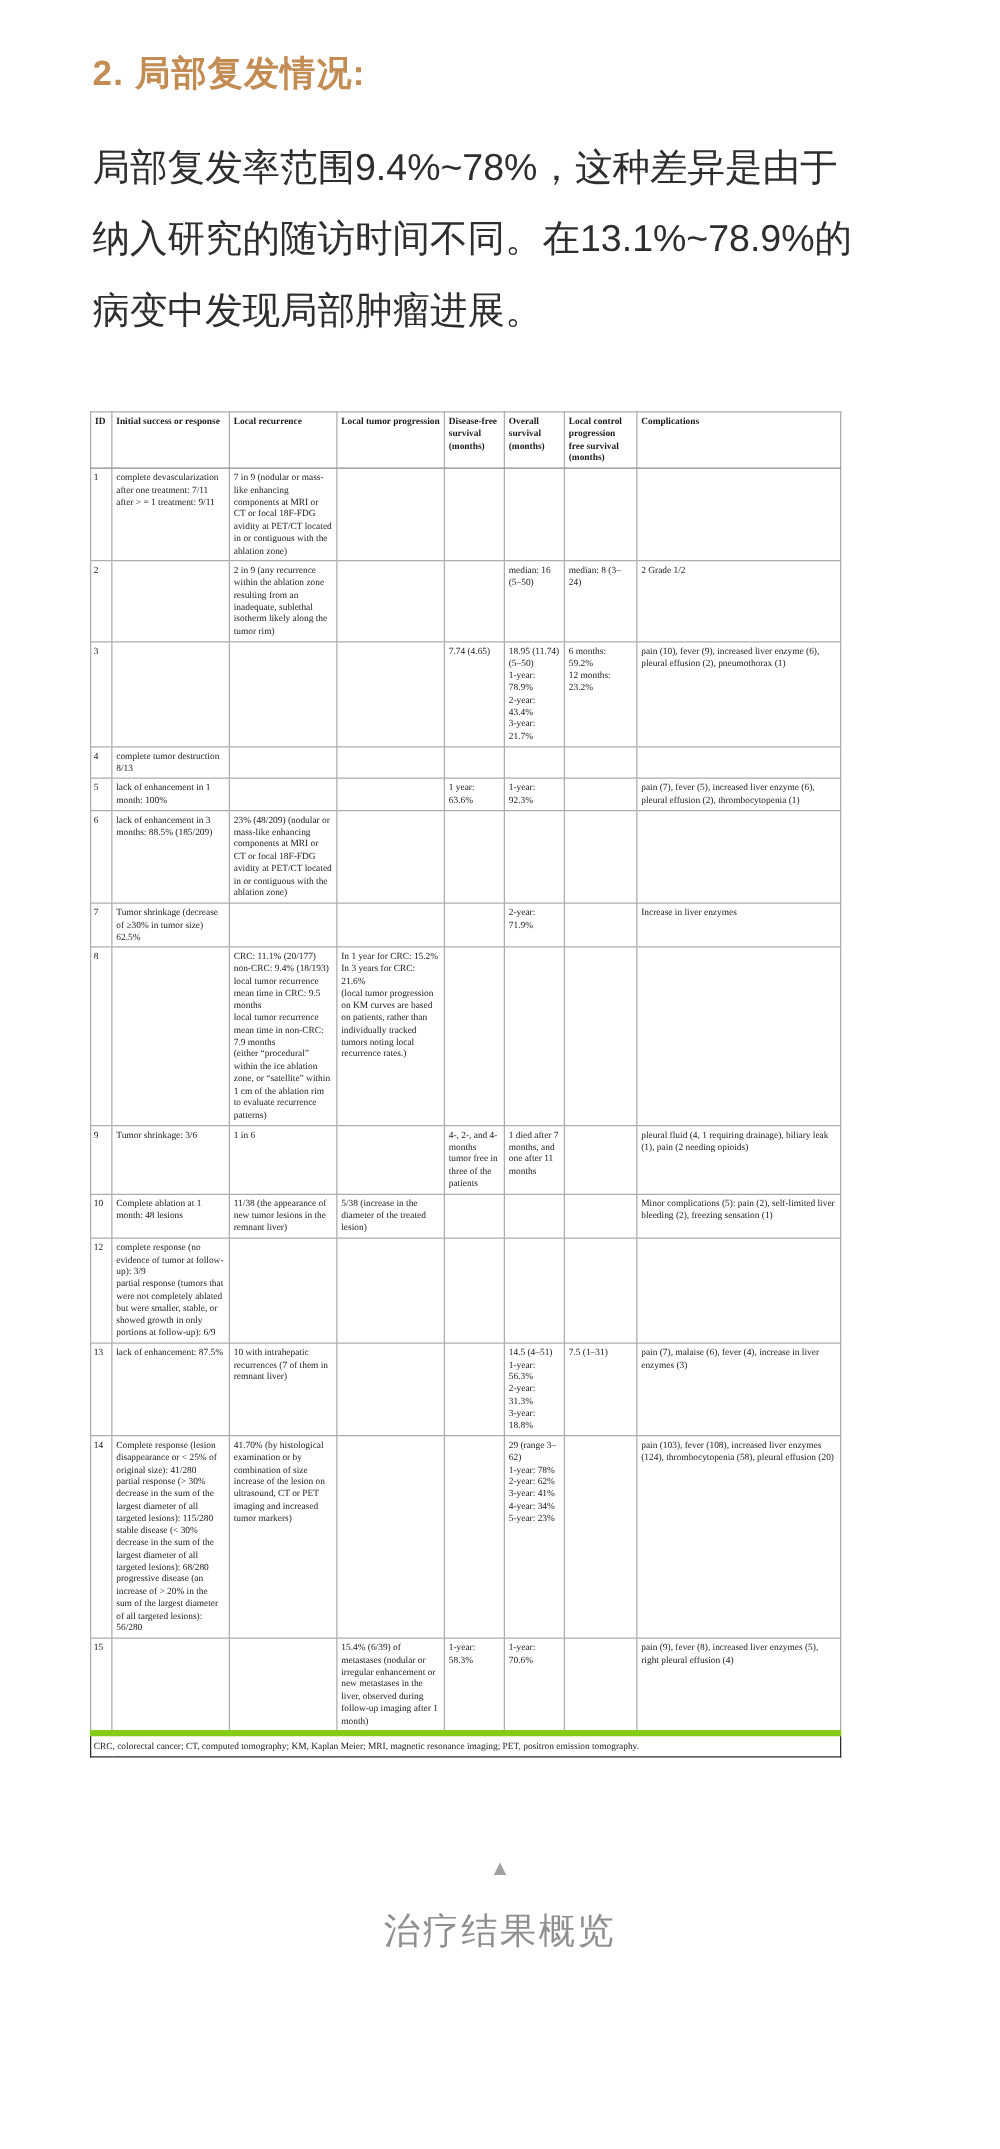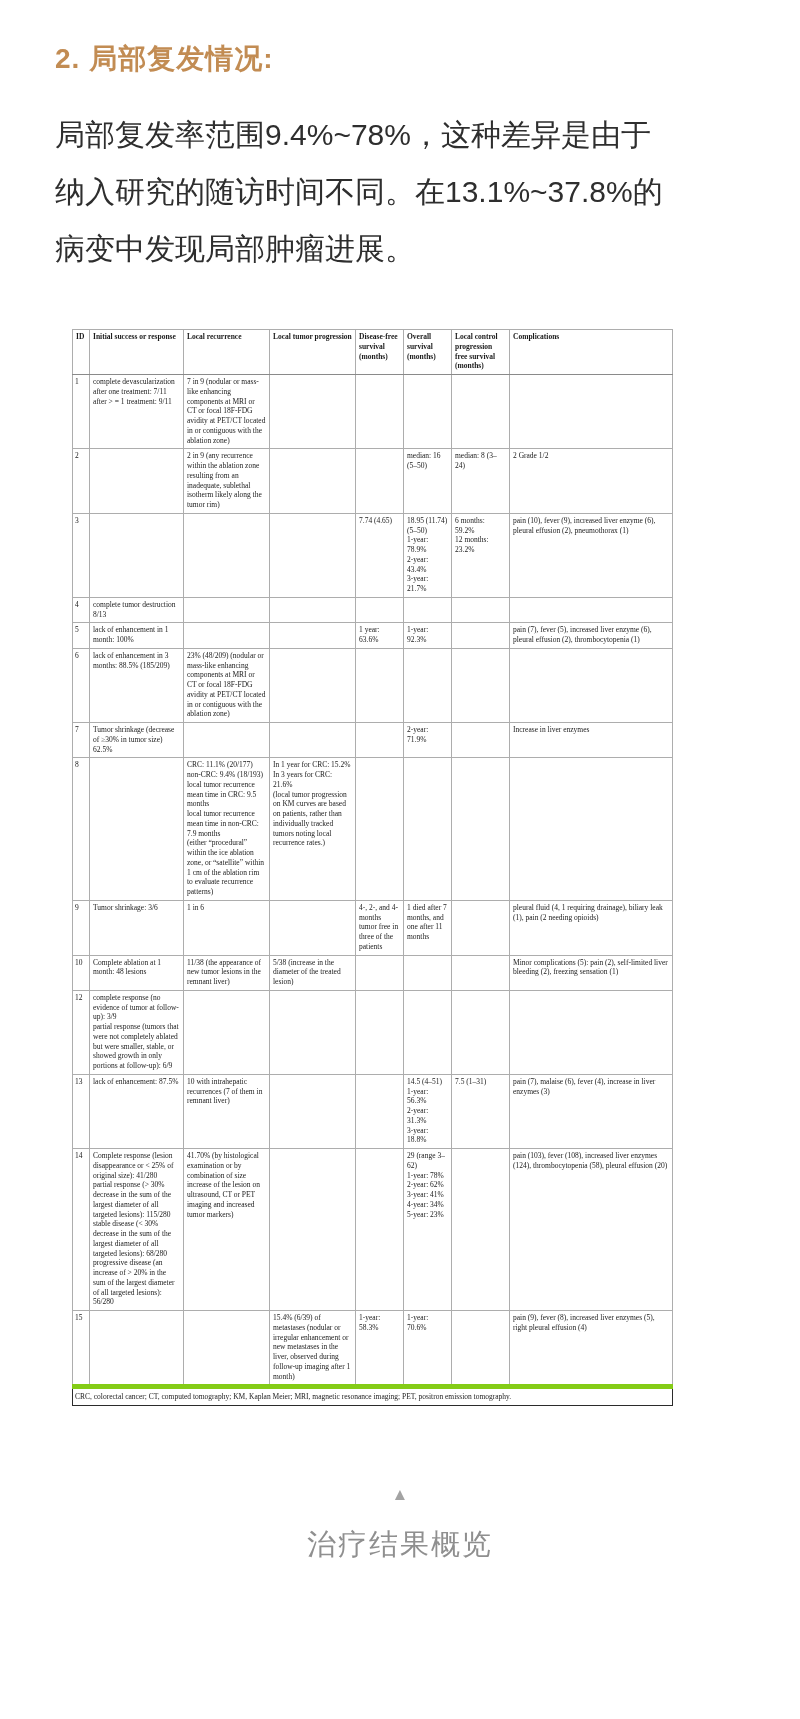--- a/index.html
+++ b/index.html
@@ -7,7 +7,7 @@
   .page{position:relative;width:800px;min-height:1719px;background:#fff;}
 
   
-  .article{padding:40px 55px 0 55px;}
+  .article{padding:40px 55px 0 55px;margin-left:19px;}
   .section-heading{font-size:28px;font-weight:bold;letter-spacing:1px;margin:0 0 28px 0;}
   .intro{font-size:30px;line-height:57px;color:#2e2e2e;margin:0;}
   .intro .line{white-space:nowrap;}

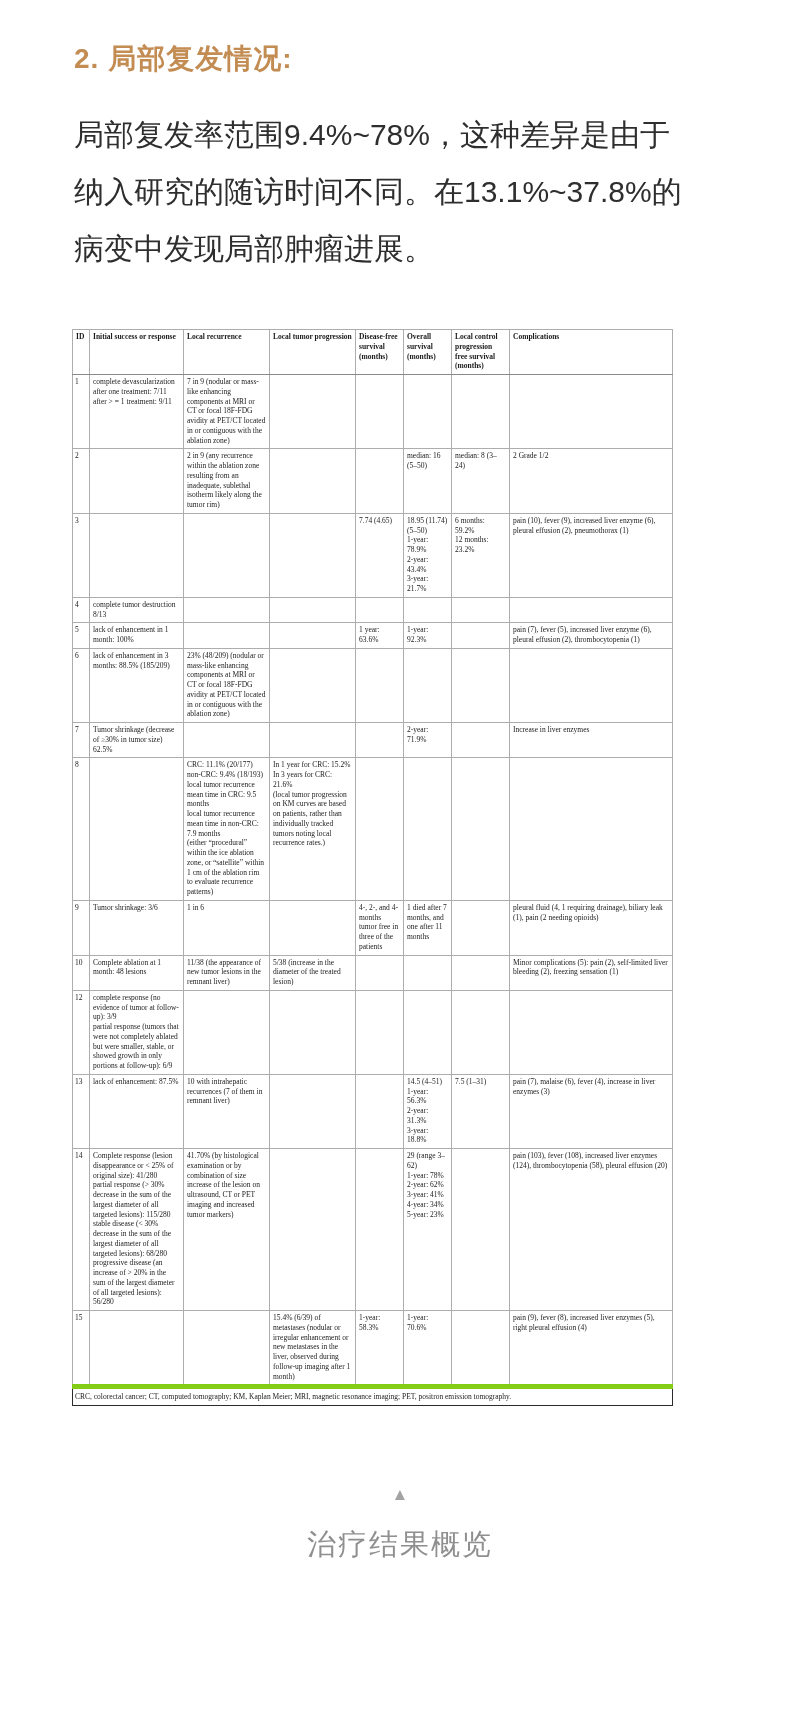--- a/index.html
+++ b/index.html
@@ -40,7 +40,7 @@
     <h2 class="section-heading" style="color: rgb(194, 140, 83);">2. 局部复发情况:</h2>
     <p class="intro">
       <span class="line">局部复发率范围9.4%~78%，这种差异是由于</span><br>
-      <span class="line">纳入研究的随访时间不同。在13.1%~37.8%的</span><br>
+      <span class="line">纳入研究的随访时间不同。在13.1%~78.9%的</span><br>
       <span class="line">病变中发现局部肿瘤进展。</span>
     </p>
   </div>

